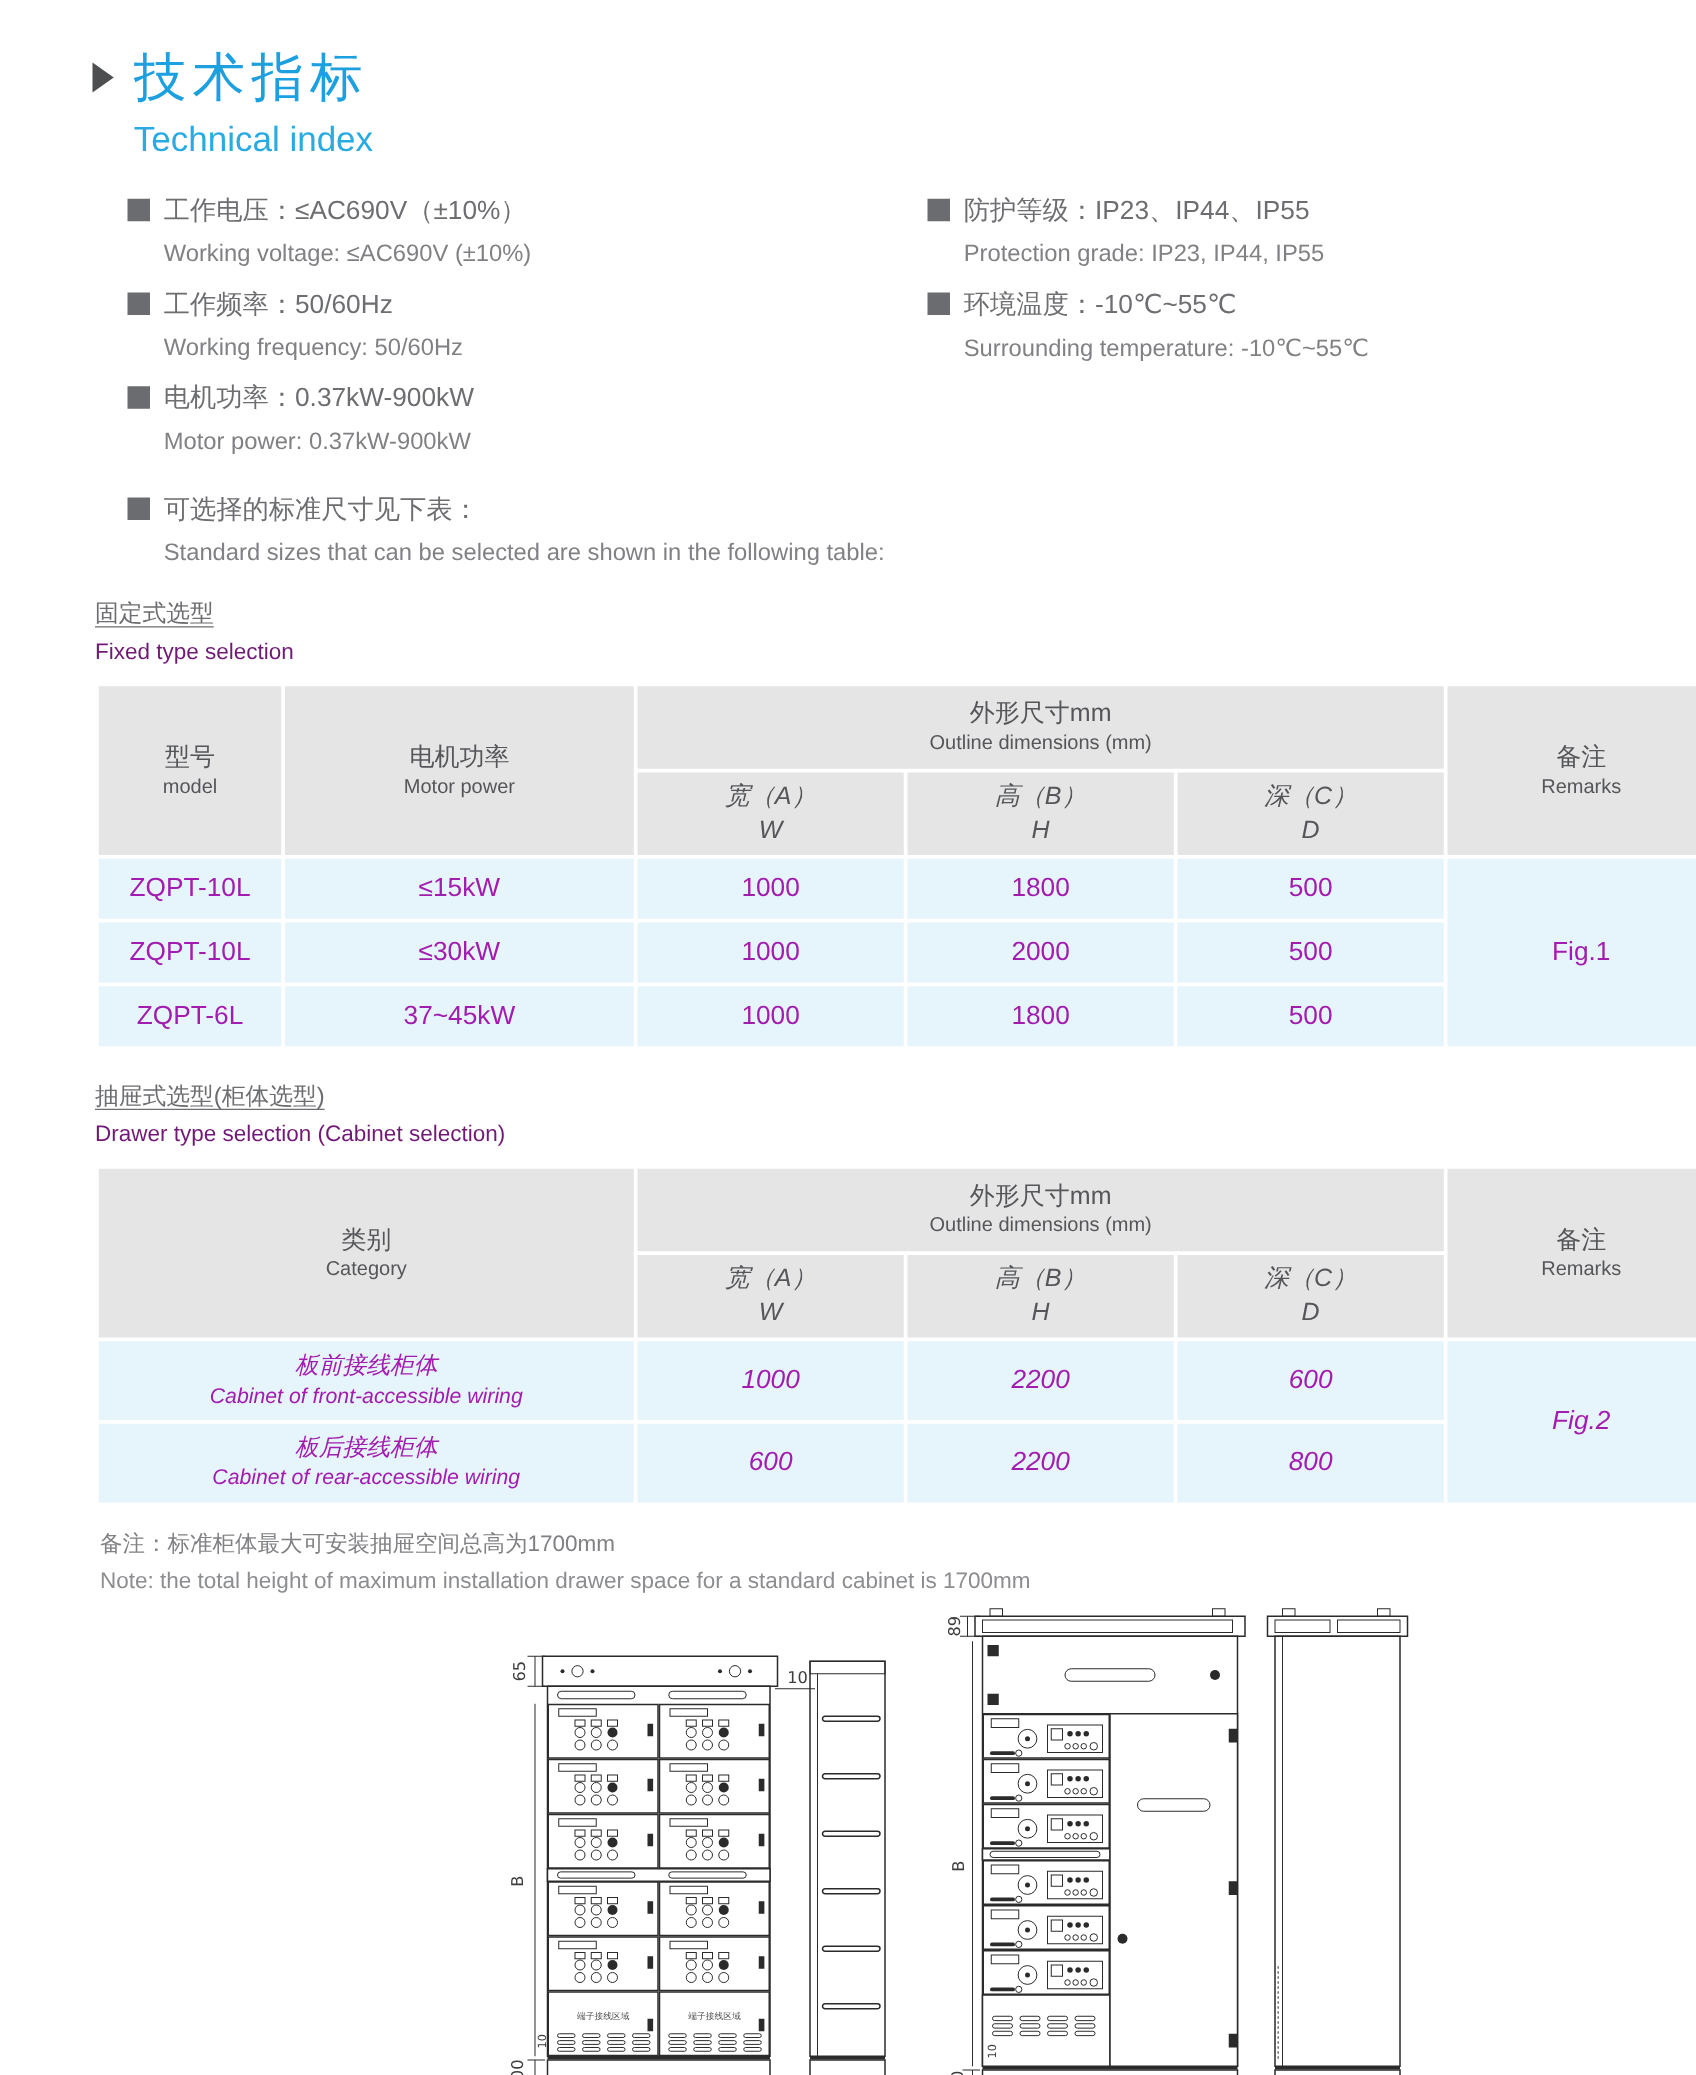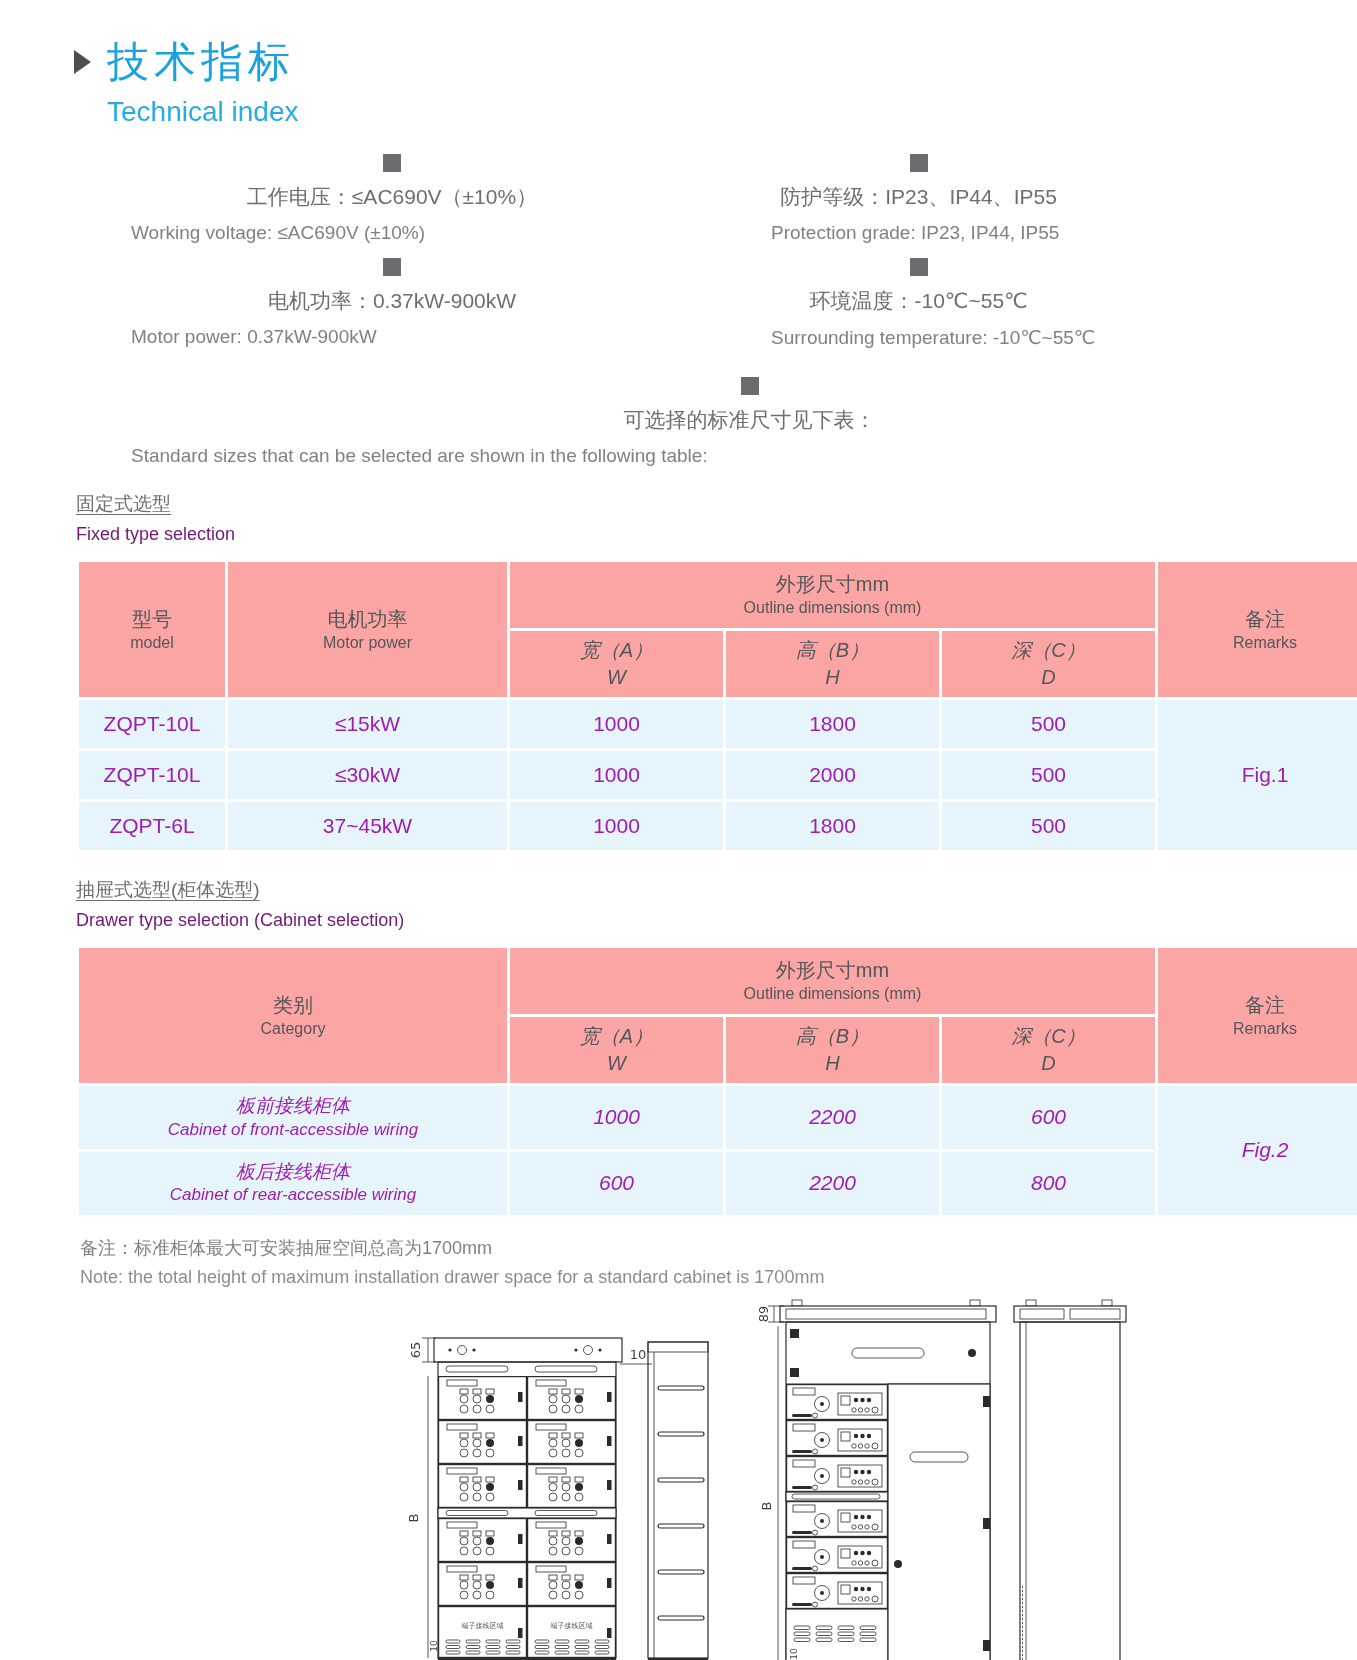--- a/index.html
+++ b/index.html
@@ -17,7 +17,7 @@
   .spec-col-left{margin-left:62px;width:580px;}
   .spec-col-right{margin-left:60px;}
   .spec-item{margin-bottom:14px;}
-  .spec-cn{display:flex;align-items:center;gap:11px;font-size:21px;color:#6d6e71;flex-direction:column;}
+  .spec-cn{display:flex;align-items:center;gap:11px;font-size:21px;color:#6d6e71;}
   .bullet{width:18px;height:18px;background:#6b6c6f;flex:none;}
   .spec-en{margin:11px 0 13px 29px;font-size:19px;color:#808184;}
   .spec-full{margin:14px 0 0 62px;}

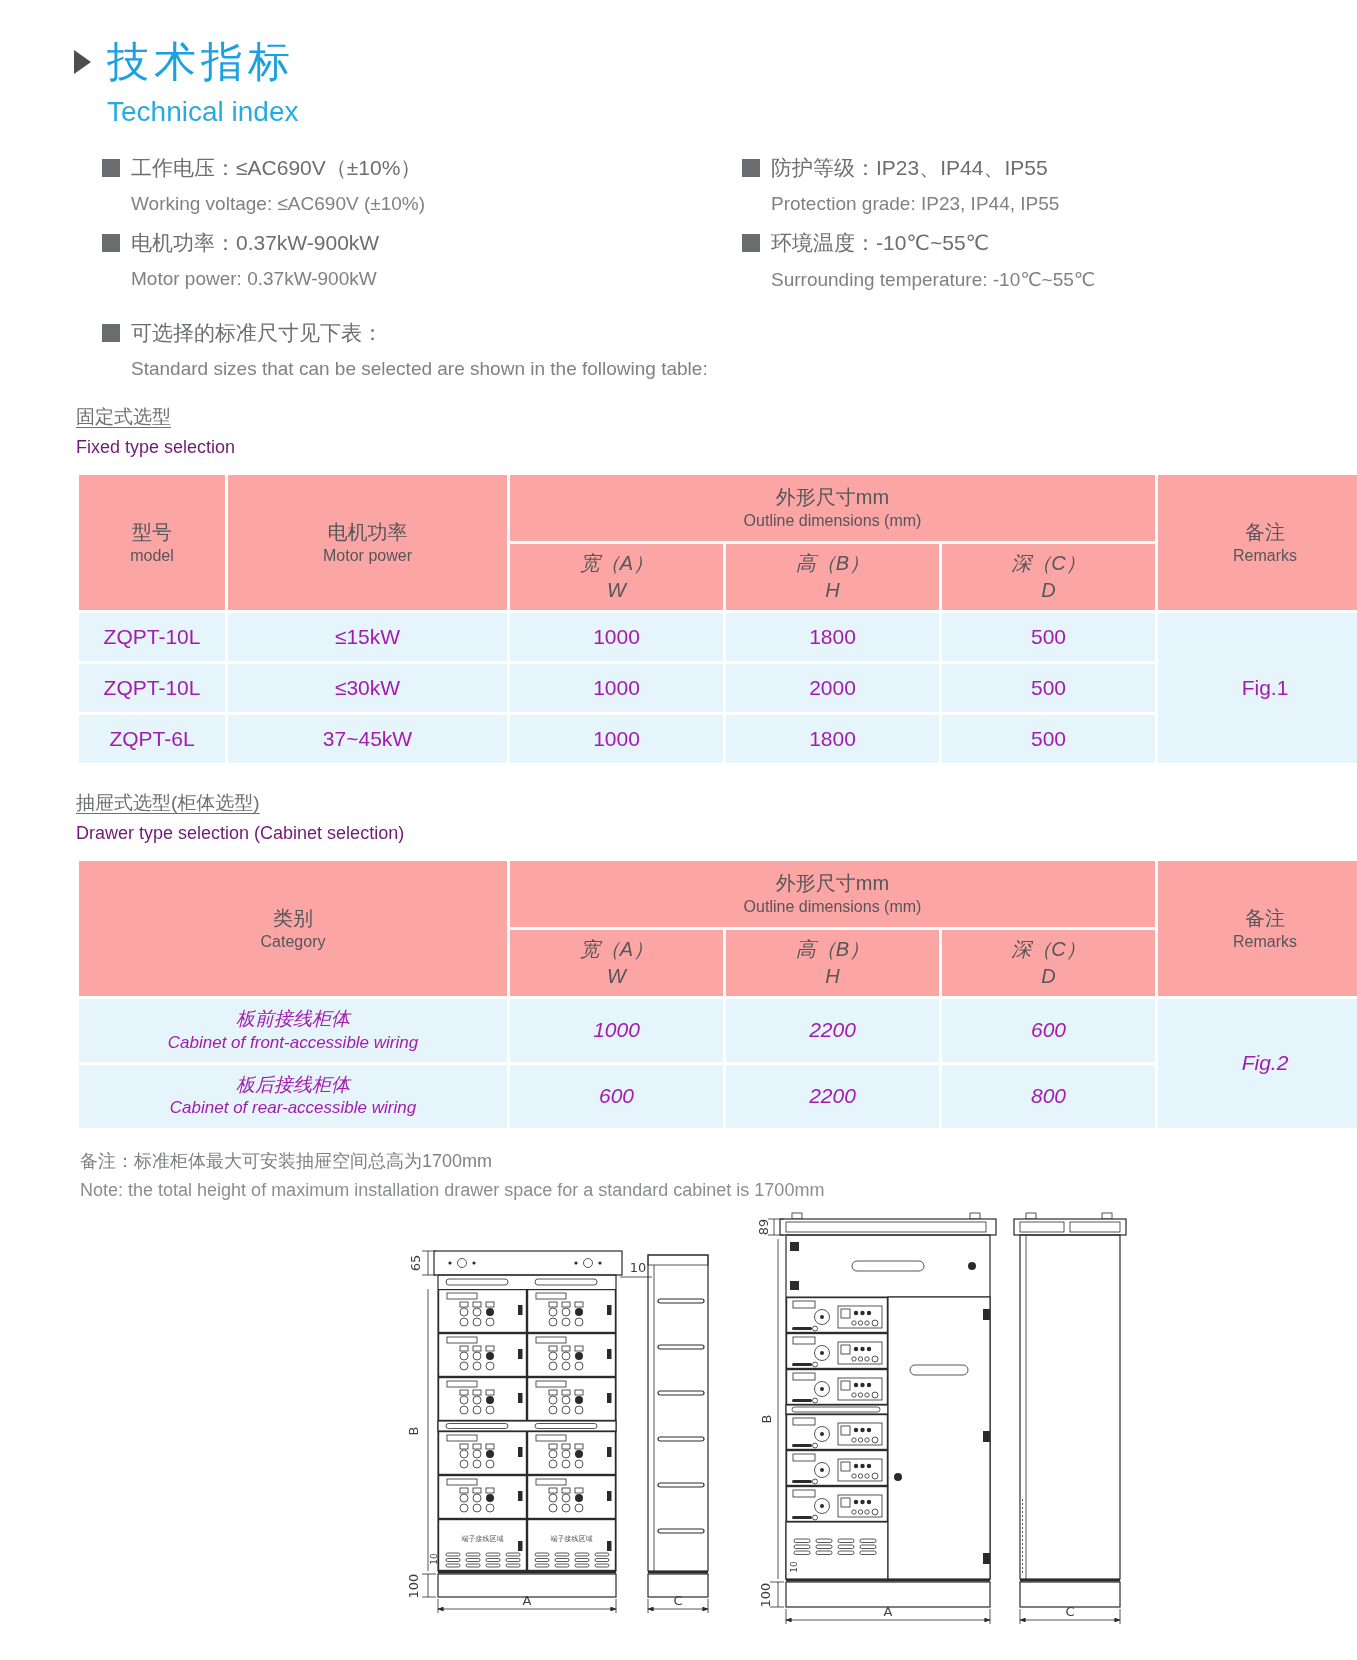--- a/index.html
+++ b/index.html
@@ -80,6 +80,13 @@
             <span>工作电压：≤AC690V（±10%）</span>
           </div>
         <div class="spec-en">Working voltage: ≤AC690V (±10%)</div>
+      </div>
+      <div class="spec-item">
+        <div class="spec-cn">
+            <span class="bullet"></span>
+            <span>工作频率：50/60Hz</span>
+          </div>
+        <div class="spec-en">Working frequency: 50/60Hz</div>
       </div>
       <div class="spec-item">
         <div class="spec-cn">

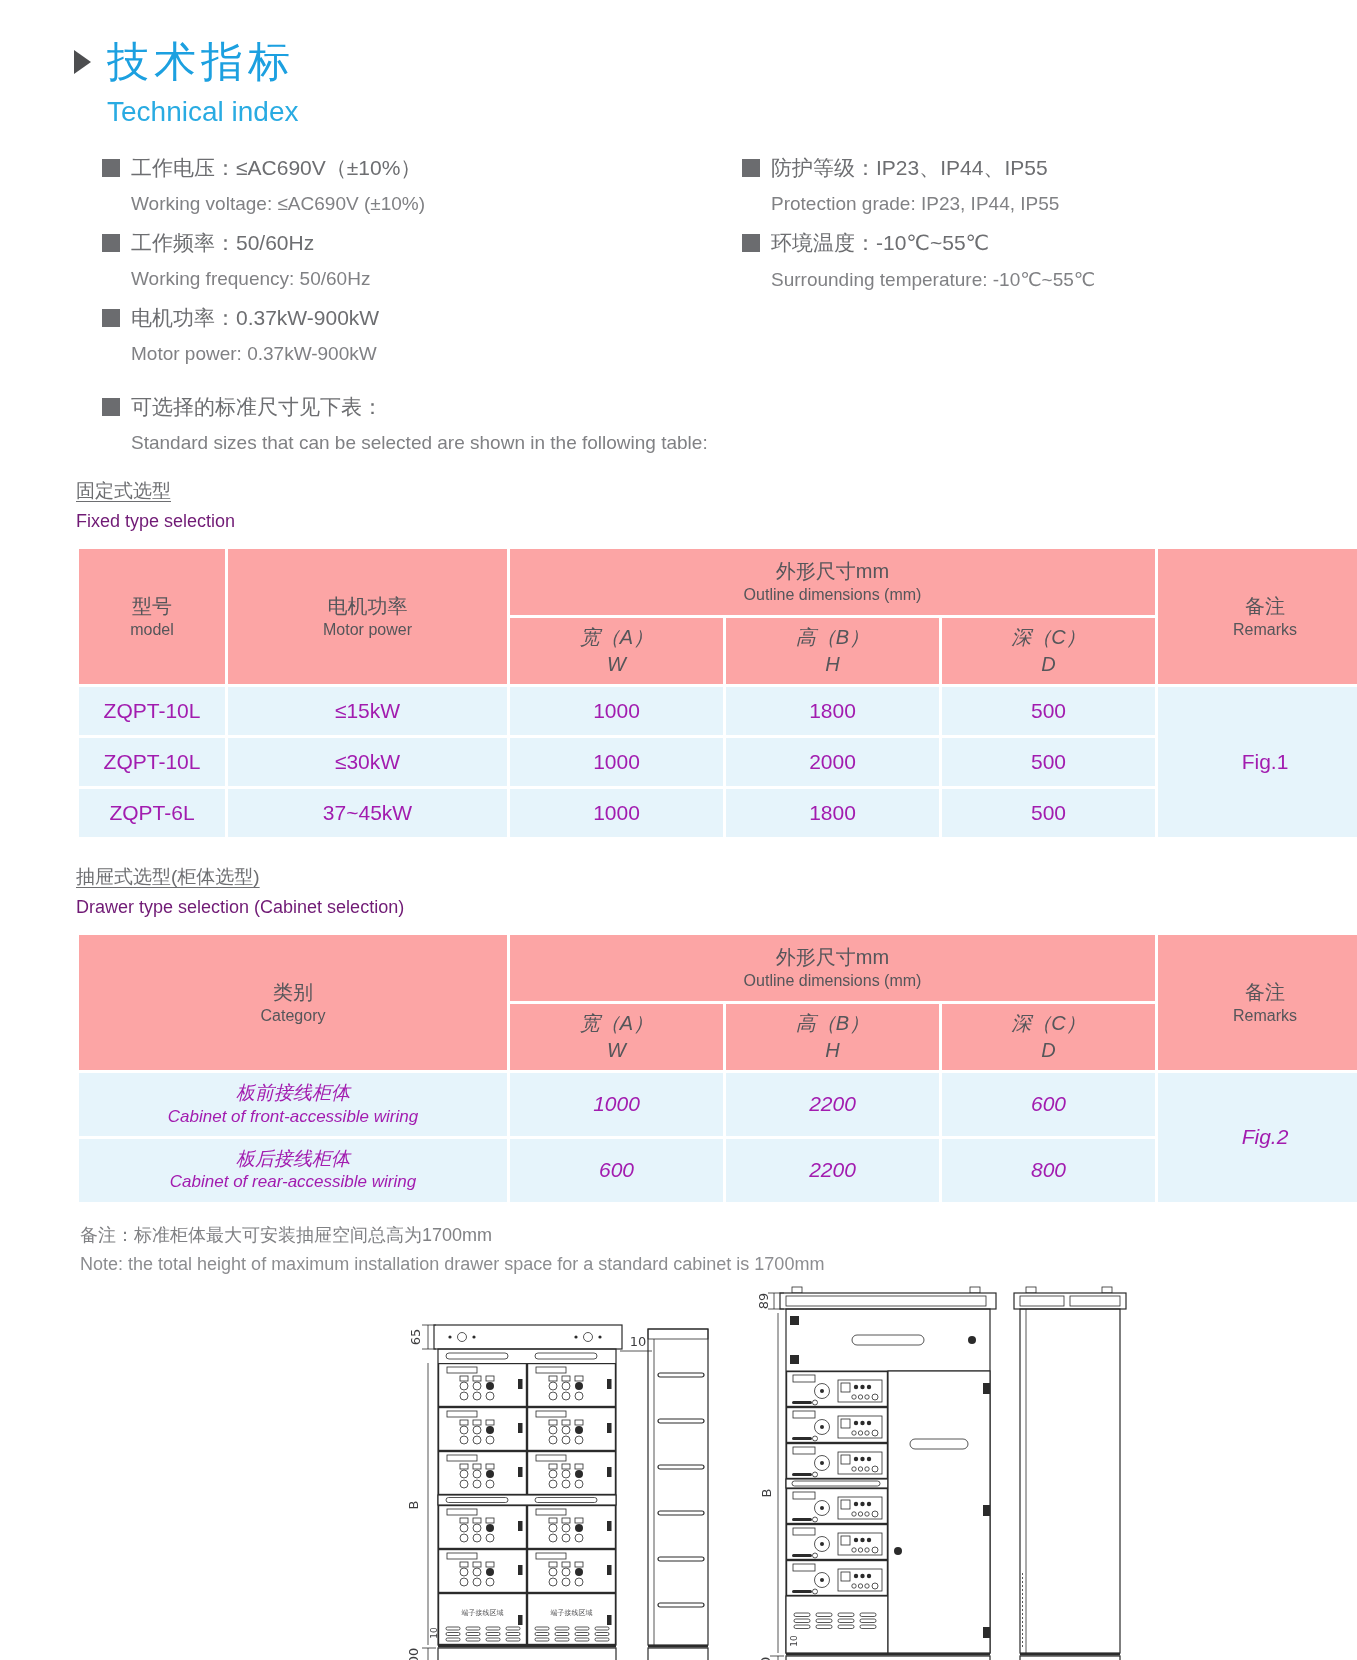--- a/index.html
+++ b/index.html
@@ -29,7 +29,7 @@
 
   
   table.spec-table{margin:14px 0 0 36px;width:1284px;border-collapse:separate;border-spacing:3px;table-layout:fixed;}
-  table.spec-table th{background:#fca5a5;color:#55565a;font-weight:400;padding:6px 4px;text-align:center;}
+  table.spec-table th{background:#e5e5e5;color:#55565a;font-weight:400;padding:6px 4px;text-align:center;}
   table.spec-table td{background:#e6f4fb;color:#a21caf;text-align:center;padding:8px 4px;font-size:21px;}
   .th-cn{font-size:20px;line-height:1.35;}
   .th-en{font-size:16px;line-height:1.3;}

